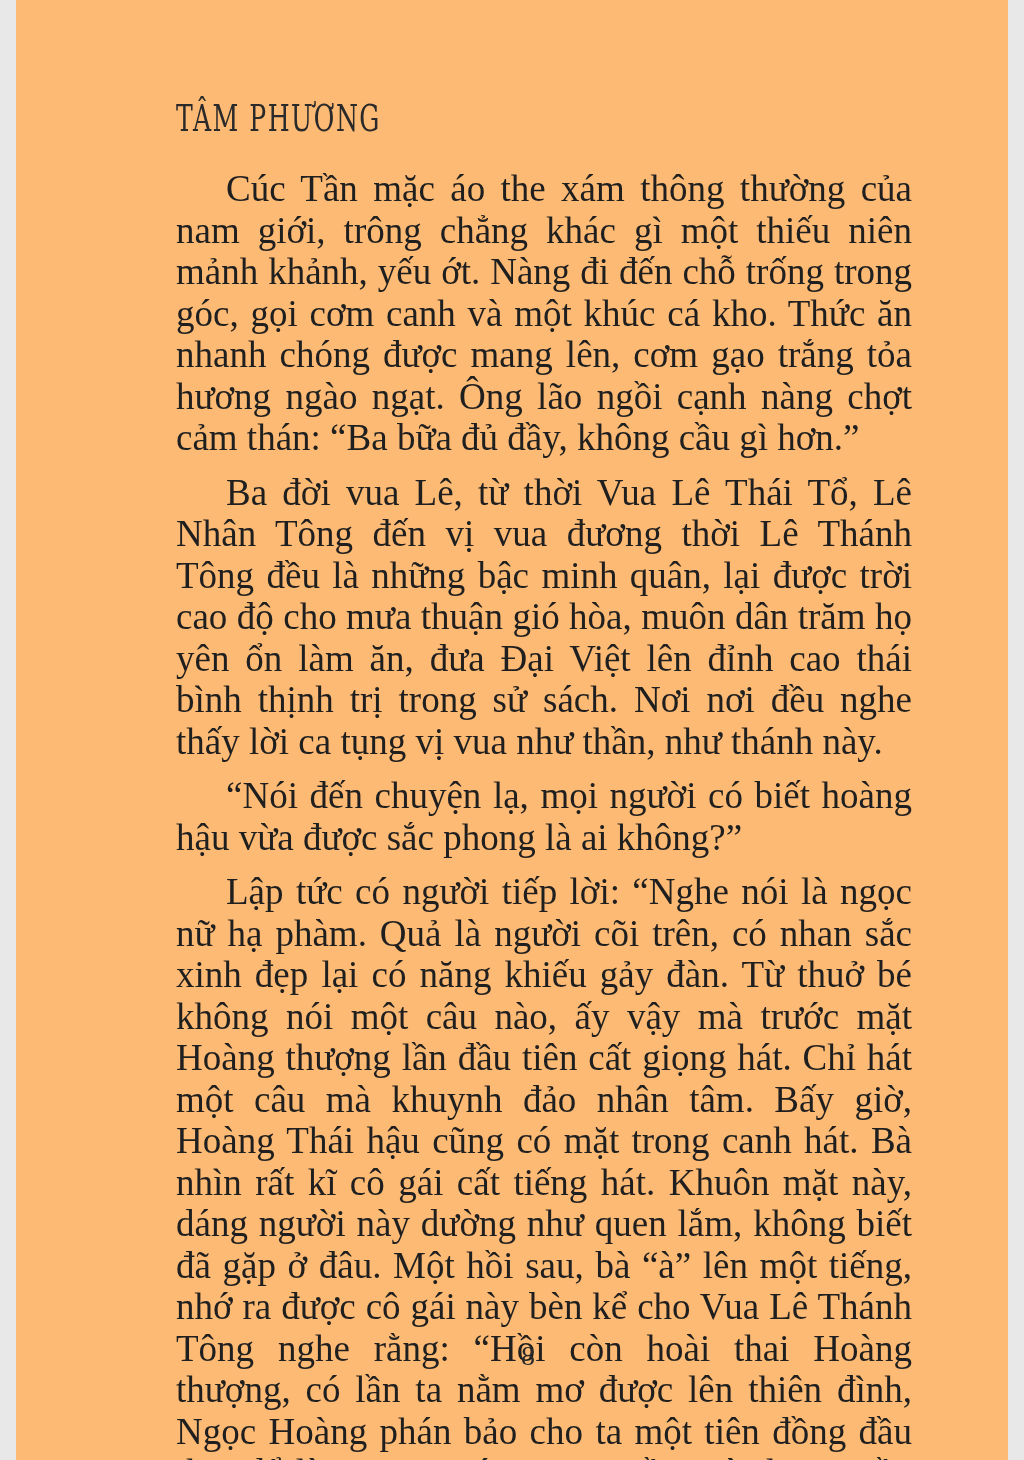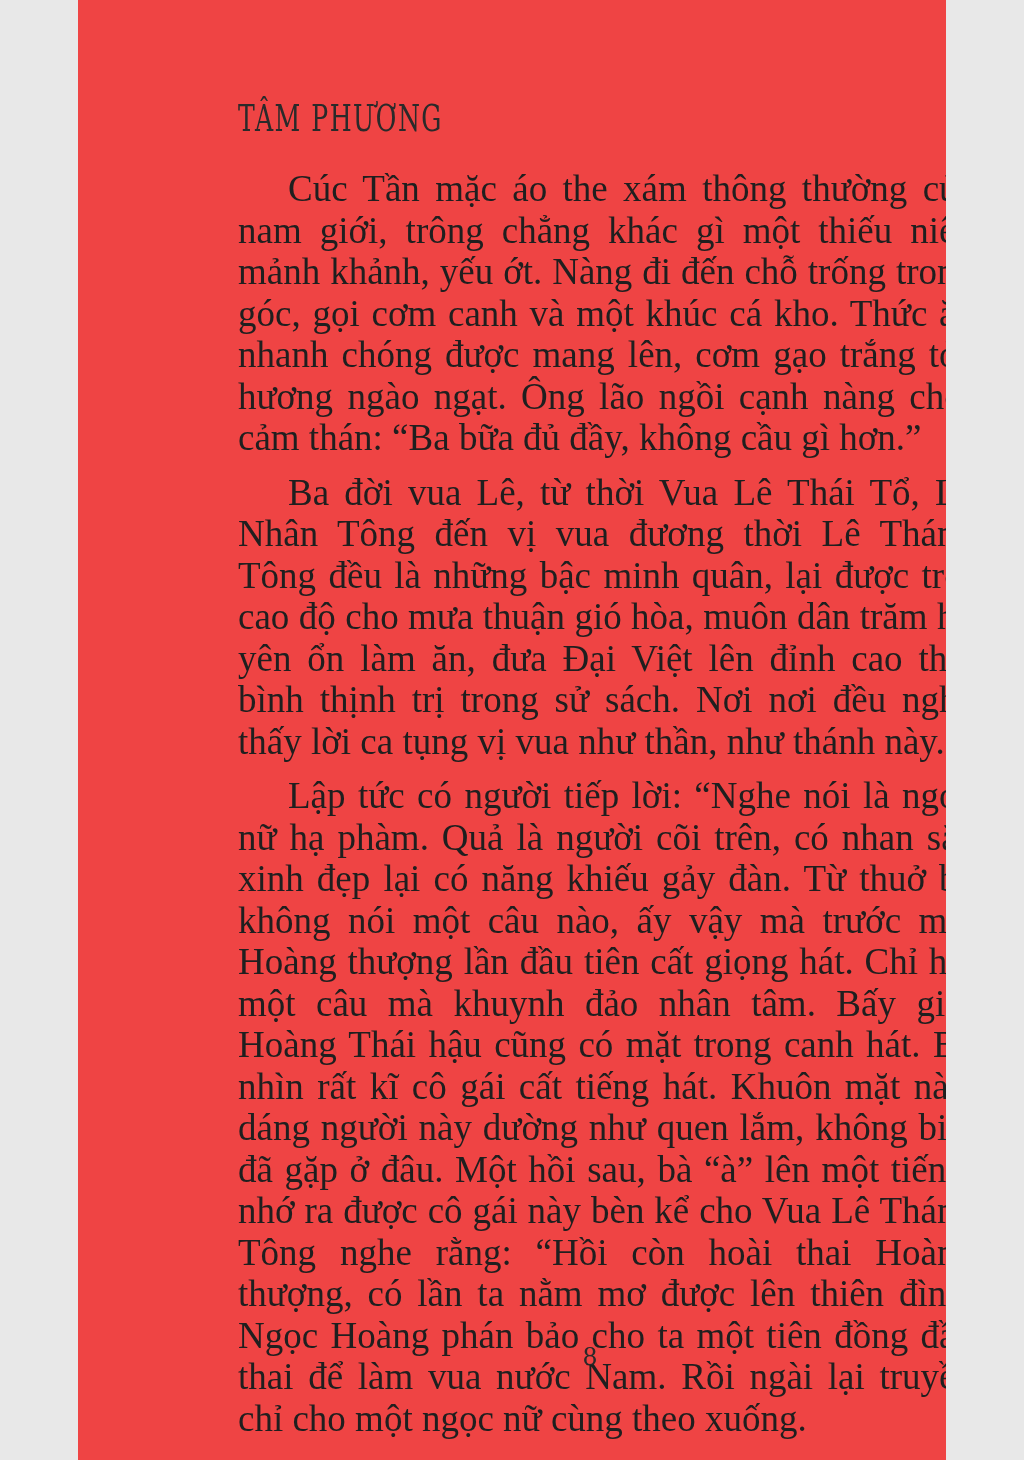--- a/index.html
+++ b/index.html
@@ -9,10 +9,10 @@
   }
   .page {
     position: relative;
-    width: 868px;
+    width: 992px;
     height: 1460px;
     margin: 0 auto;
-    background: #ef4444;
+    background: #fdba74;
     overflow: hidden;
     font-family: "Liberation Serif", "DejaVu Serif", serif;
     color: #1f1f1f;

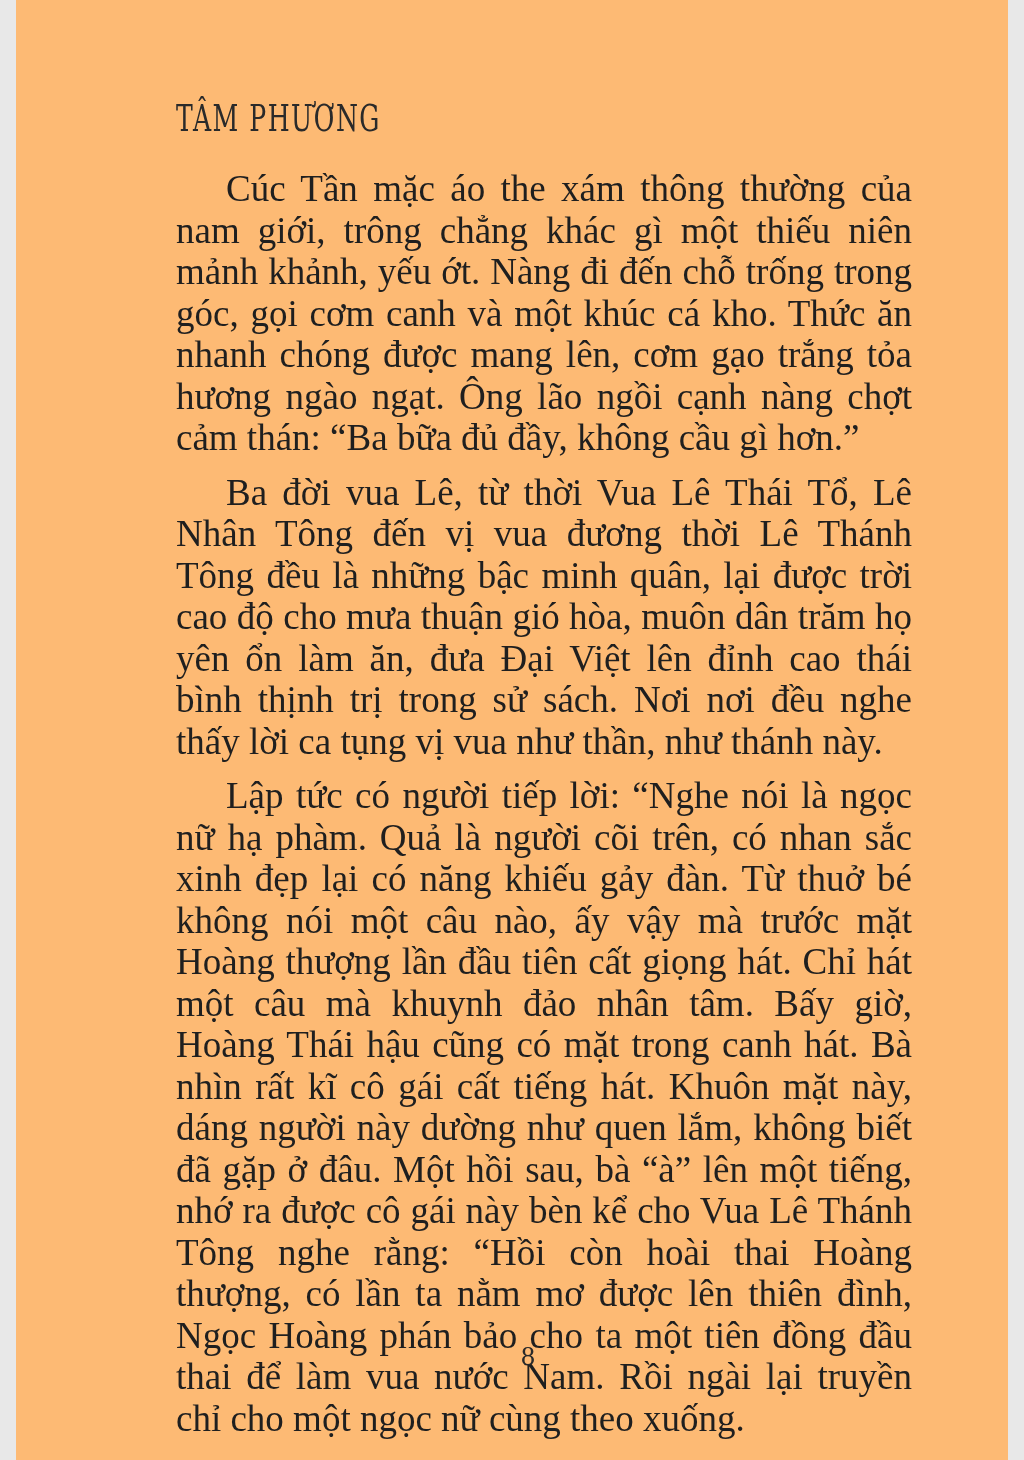--- a/index.html
+++ b/index.html
@@ -64,6 +64,7 @@
   <div class="body-text">
     <p>Cúc Tần mặc áo the xám thông thường của nam giới, trông chẳng khác gì một thiếu niên mảnh khảnh, yếu ớt. Nàng đi đến chỗ trống trong góc, gọi cơm canh và một khúc cá kho. Thức ăn nhanh chóng được mang lên, cơm gạo trắng tỏa hương ngào ngạt. Ông lão ngồi cạnh nàng chợt cảm thán: “Ba bữa đủ đầy, không cầu gì hơn.”</p>
     <p>Ba đời vua Lê, từ thời Vua Lê Thái Tổ, Lê Nhân Tông đến vị vua đương thời Lê Thánh Tông đều là những bậc minh quân, lại được trời cao độ cho mưa thuận gió hòa, muôn dân trăm họ yên ổn làm ăn, đưa Đại Việt lên đỉnh cao thái bình thịnh trị trong sử sách. Nơi nơi đều nghe thấy lời ca tụng vị vua như thần, như thánh này.</p>
+    <p>“Nói đến chuyện lạ, mọi người có biết hoàng hậu vừa được sắc phong là ai không?”</p>
     <p>Lập tức có người tiếp lời: “Nghe nói là ngọc nữ hạ phàm. Quả là người cõi trên, có nhan sắc xinh đẹp lại có năng khiếu gảy đàn. Từ thuở bé không nói một câu nào, ấy vậy mà trước mặt Hoàng thượng lần đầu tiên cất giọng hát. Chỉ hát một câu mà khuynh đảo nhân tâm. Bấy giờ, Hoàng Thái hậu cũng có mặt trong canh hát. Bà nhìn rất kĩ cô gái cất tiếng hát. Khuôn mặt này, dáng người này dường như quen lắm, không biết đã gặp ở đâu. Một hồi sau, bà “à” lên một tiếng, nhớ ra được cô gái này bèn kể cho Vua Lê Thánh Tông nghe rằng: “Hồi còn hoài thai Hoàng thượng, có lần ta nằm mơ được lên thiên đình, Ngọc Hoàng phán bảo cho ta một tiên đồng đầu thai để làm vua nước Nam. Rồi ngài lại truyền chỉ cho một ngọc nữ cùng theo xuống.</p>
   </div>
 

